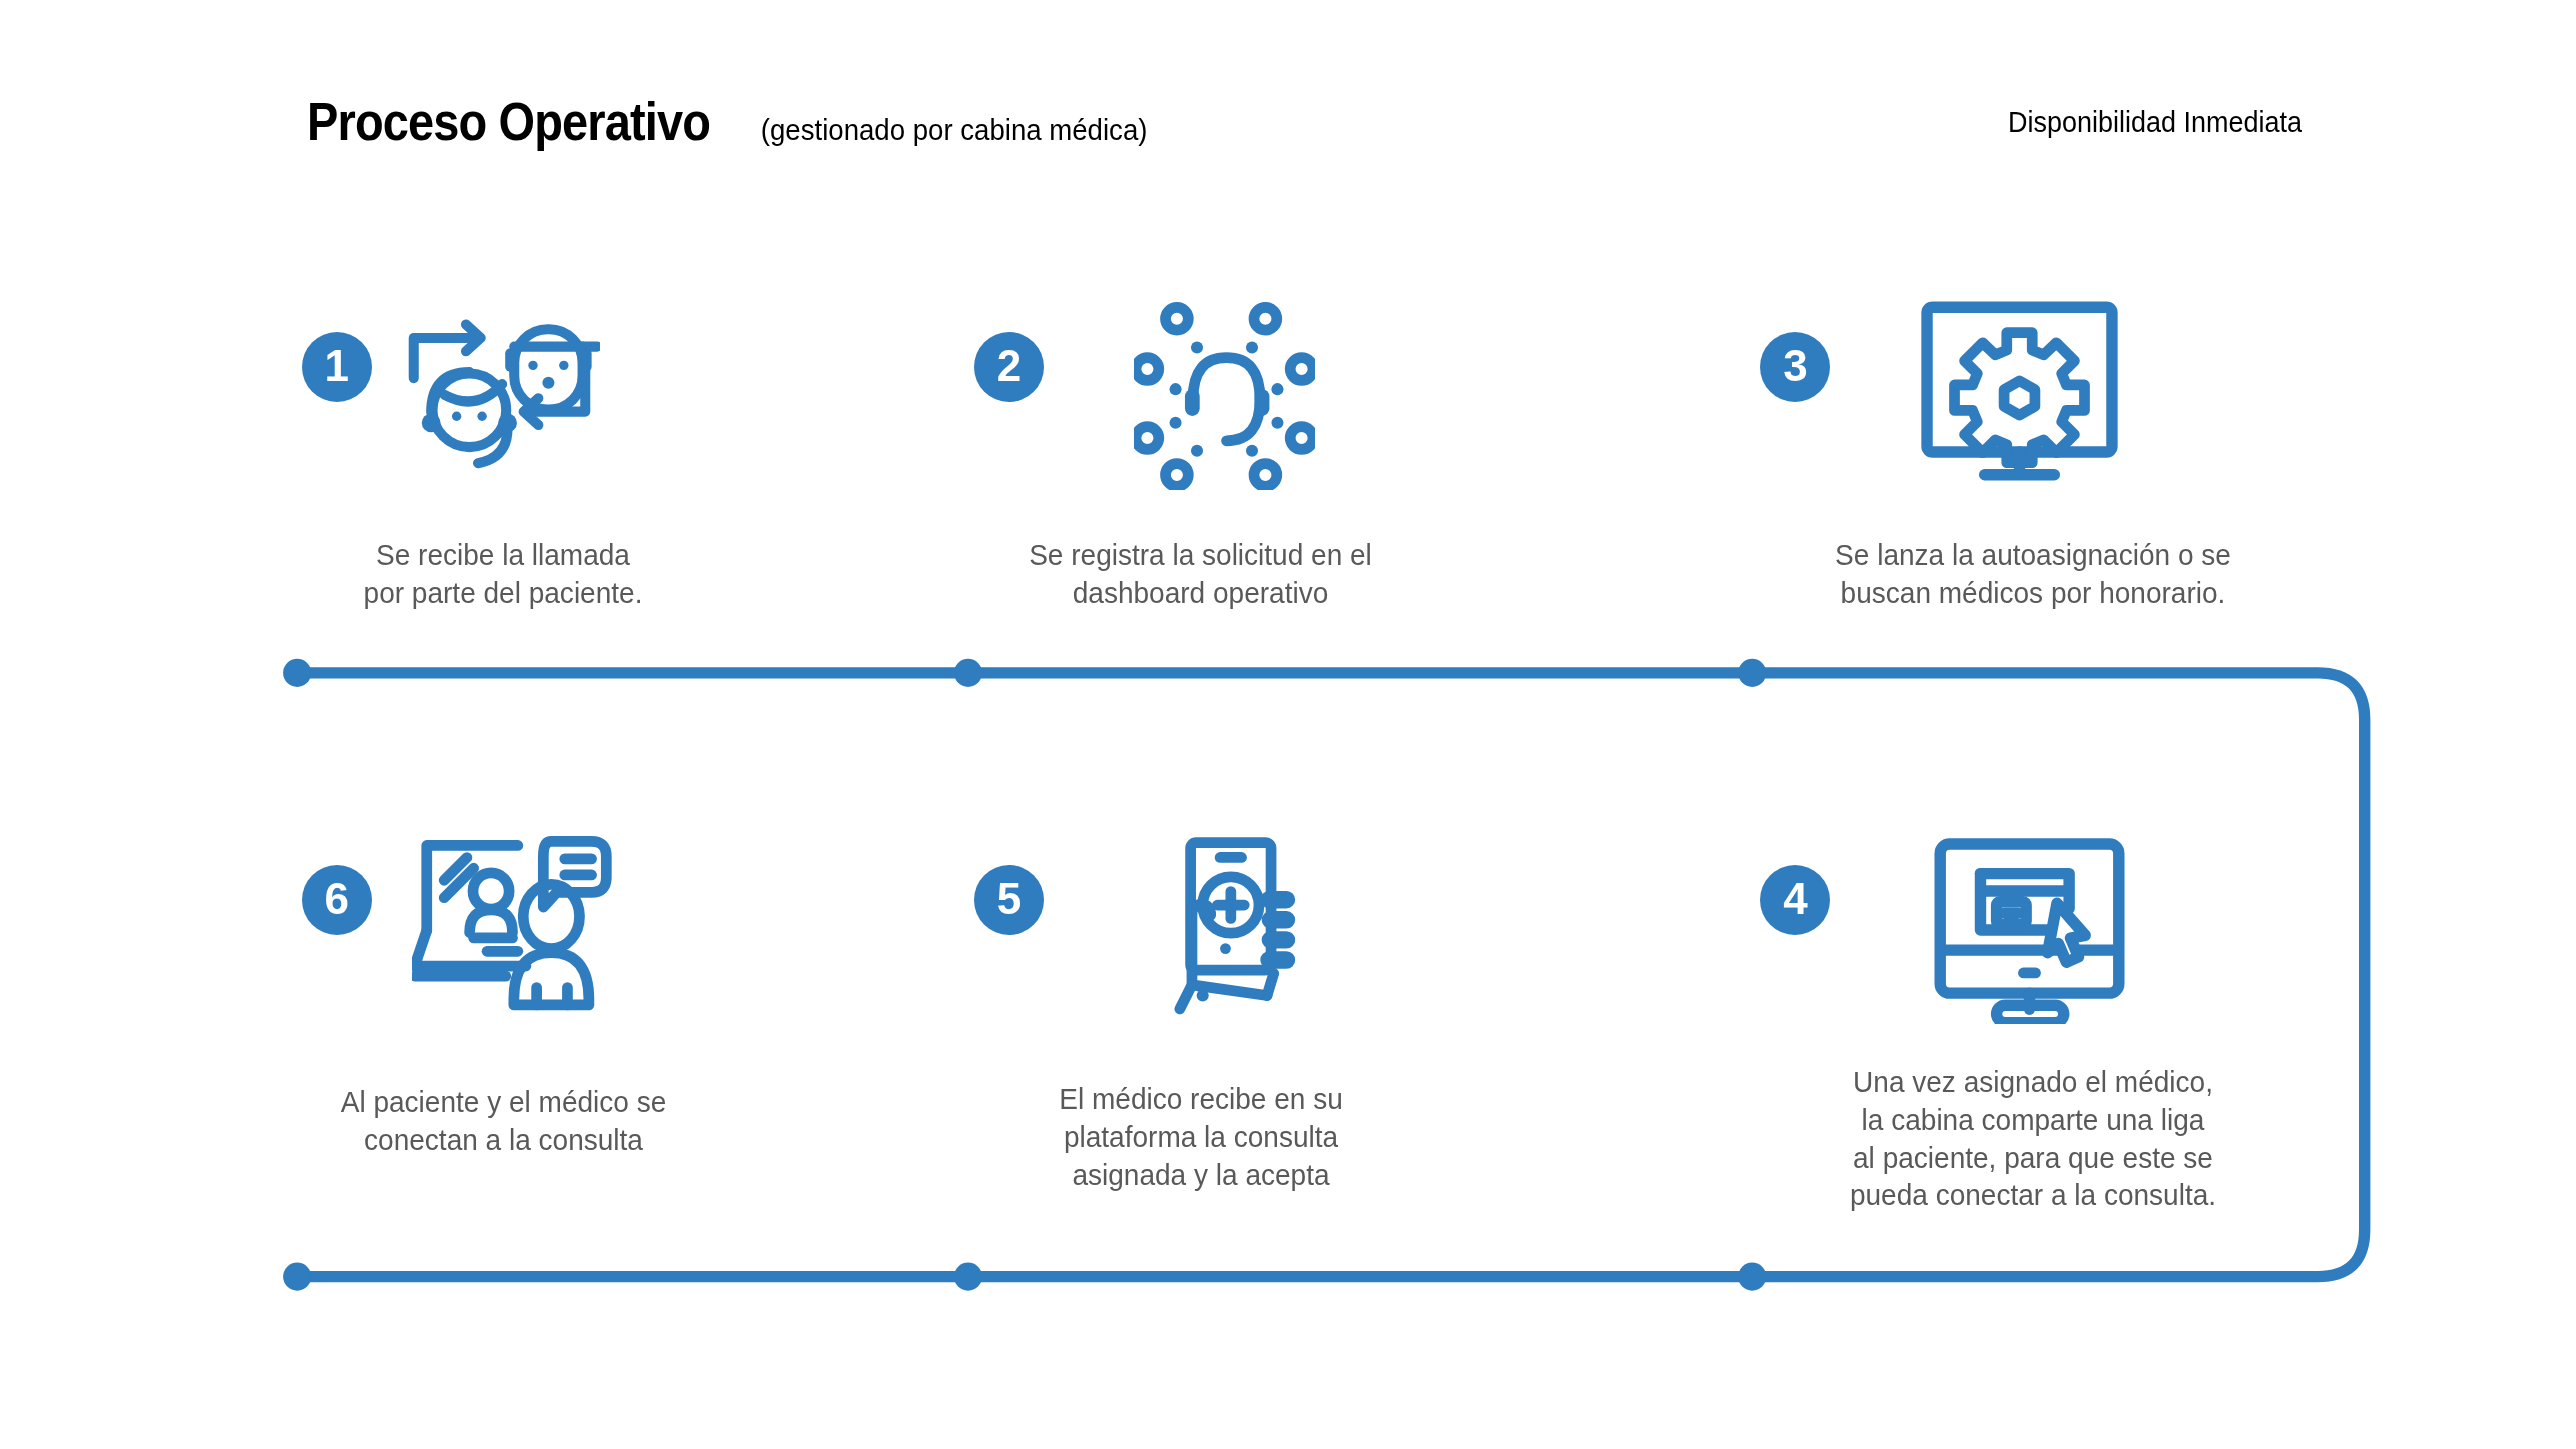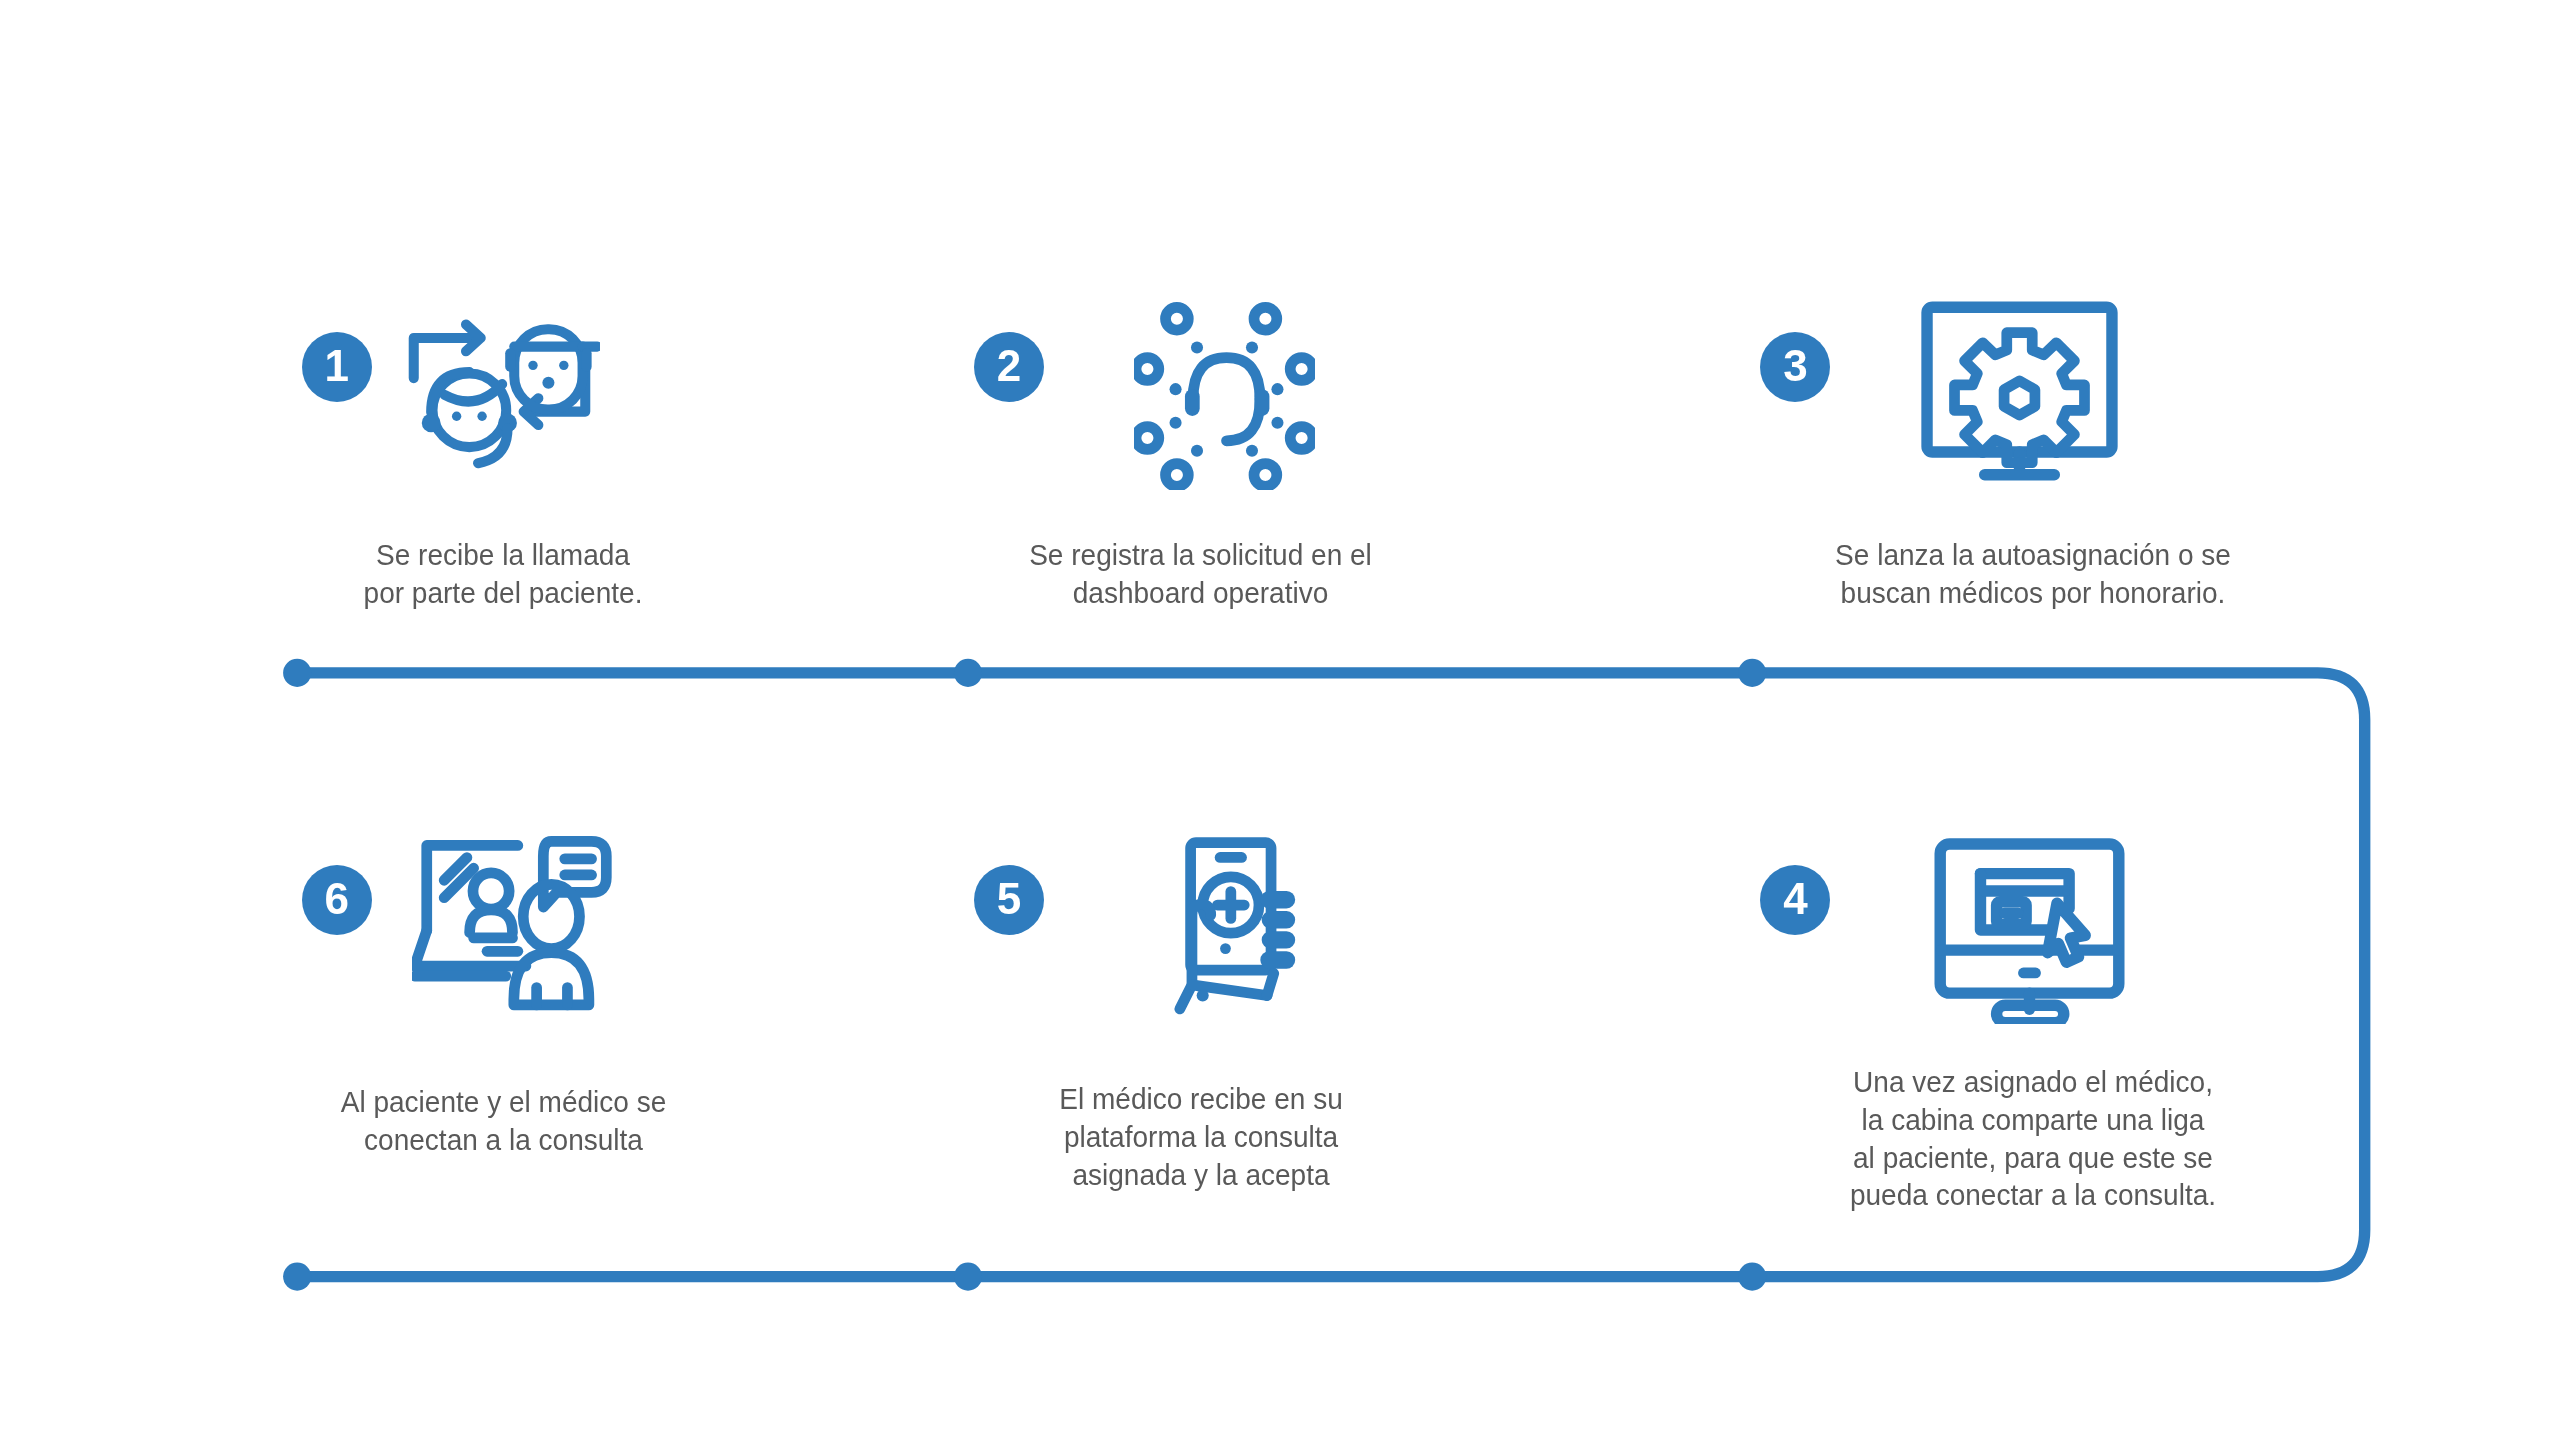--- a/index.html
+++ b/index.html
@@ -126,6 +126,13 @@
 
 <div id="canvas">
 
+  <div class="header">
+    <div class="title-block">
+      <div class="title-main">Proceso Operativo</div>
+      <div class="title-sub">(gestionado por cabina médica)</div>
+    </div>
+    <div class="header-note">Disponibilidad Inmediata</div>
+  </div>
 
   <svg id="connector" viewBox="0 0 3840 2160" xmlns="http://www.w3.org/2000/svg">
 

